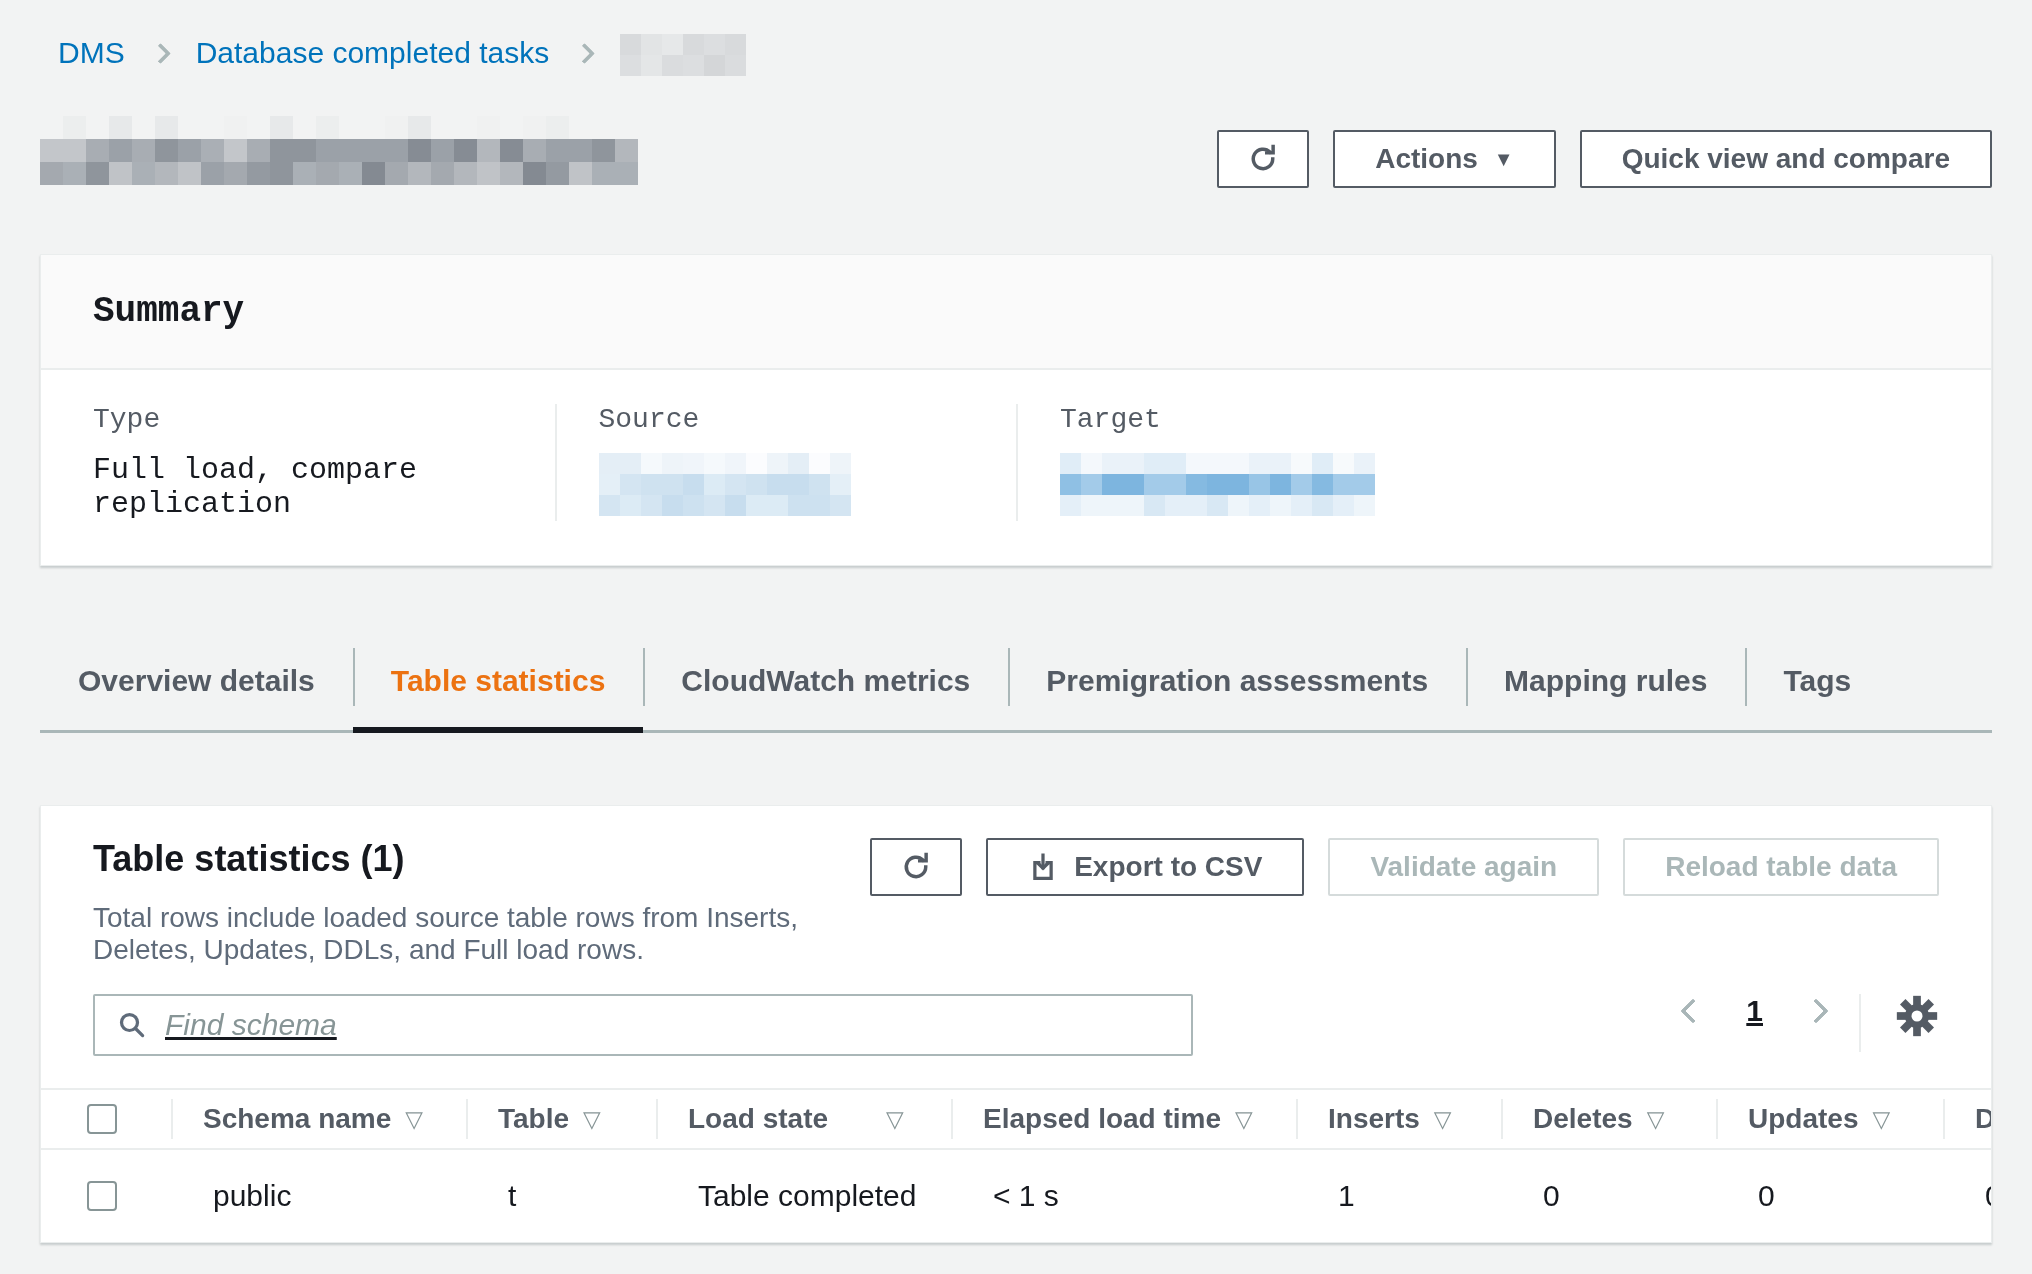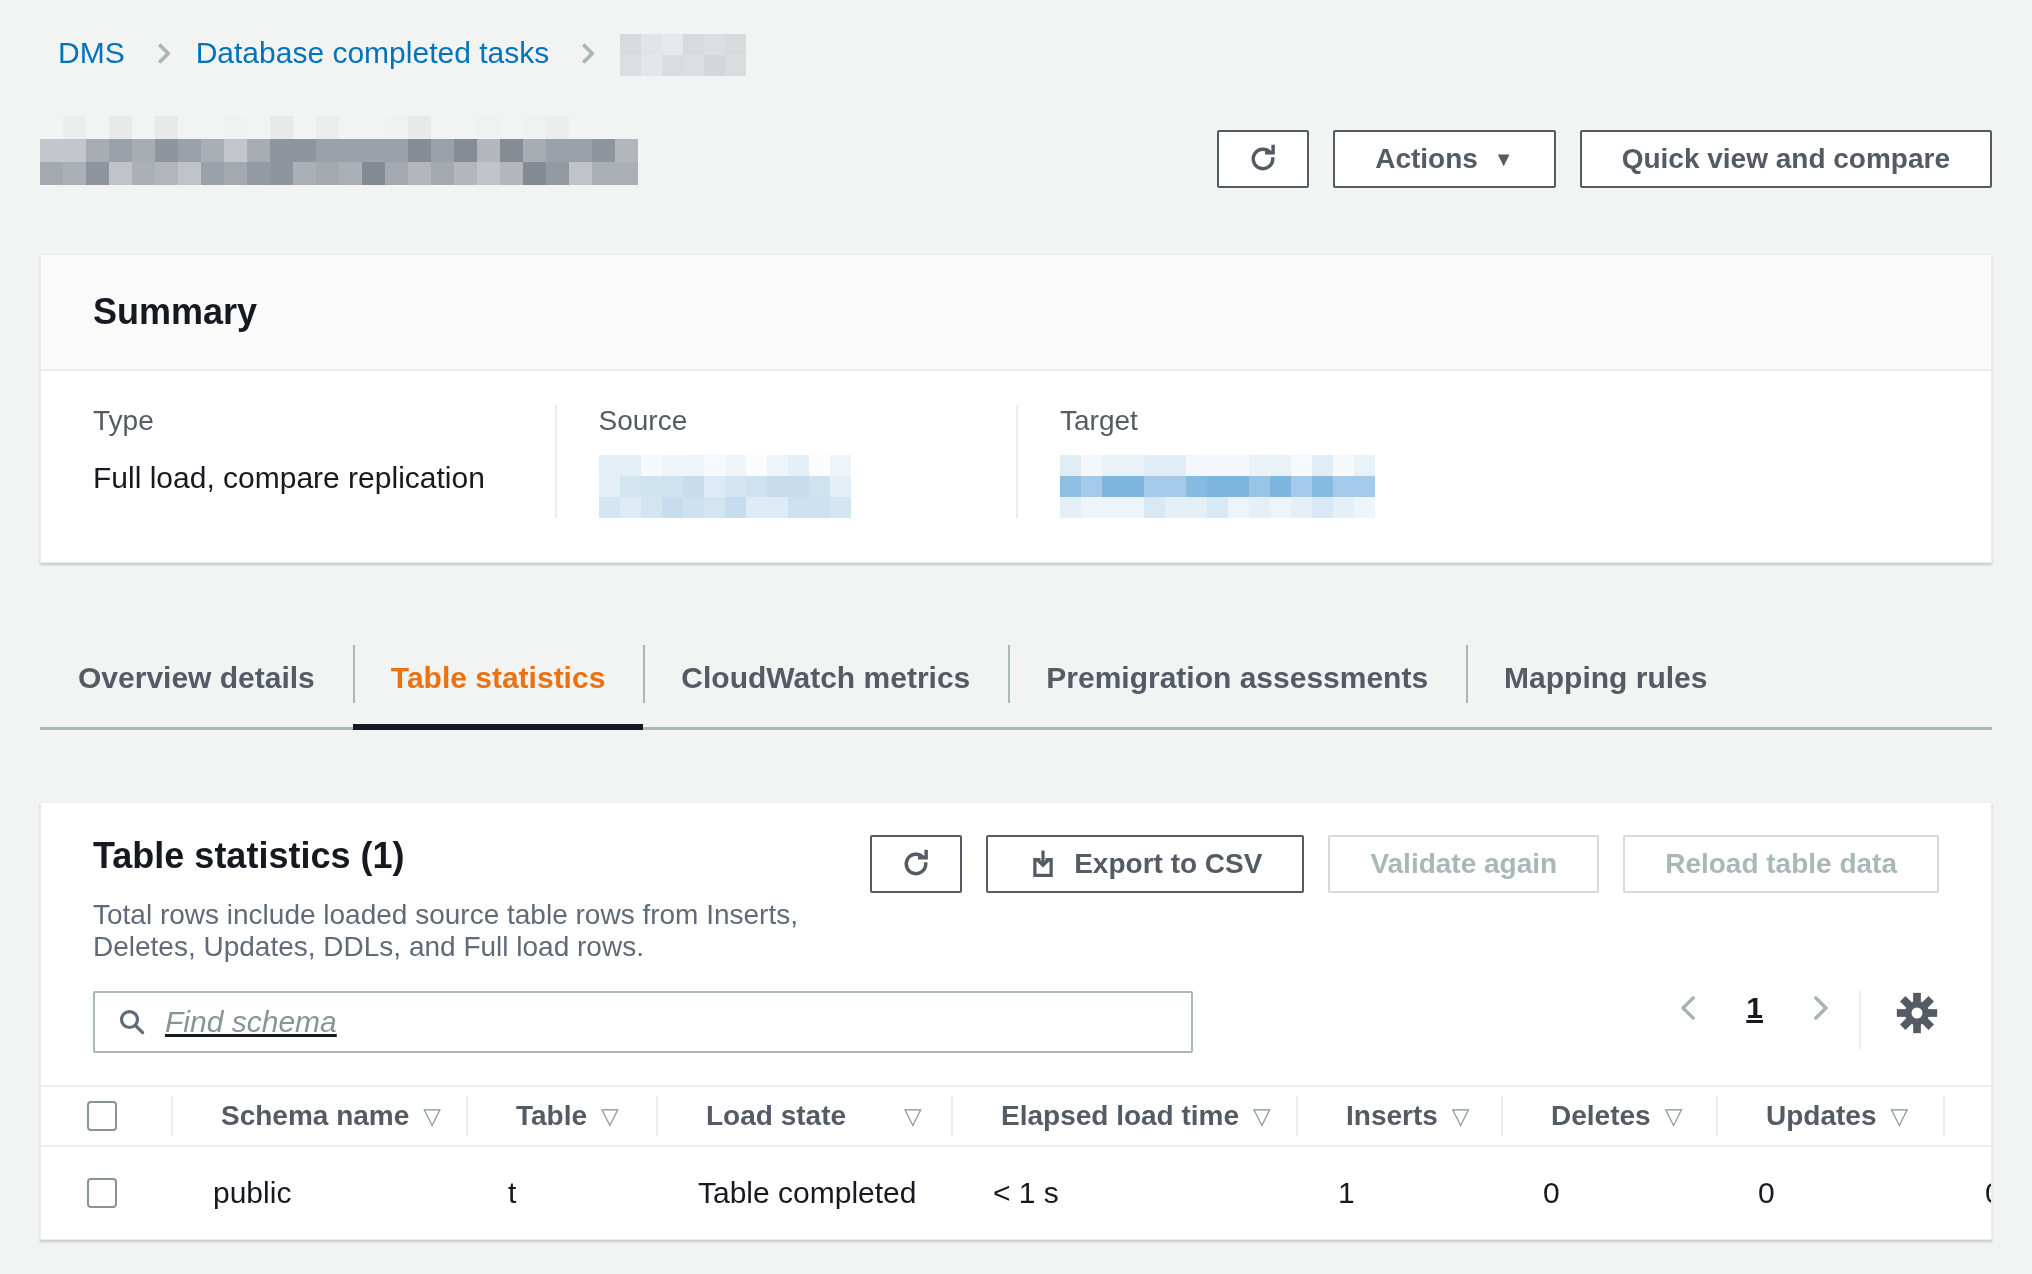--- a/index.html
+++ b/index.html
@@ -36,7 +36,7 @@
     background:#fff; border:1px solid #eaeded;
     box-shadow:0 2px 2px rgba(0,28,36,.18);
   }
-  .summary-card { margin-top:66px; }
+  .summary-card { margin-top:66px;font-family:Liberation Mono, monospace; }
   .card-header { background:#fafafa; padding:36px 52px; border-bottom:2px solid #eaeded; }
   .card-title { font-size:36px; font-weight:bold; color:#16191f; }
   .card-body { display:grid; grid-template-columns:1fr 1fr 1fr 1fr; padding:34px 52px 44px 52px; }

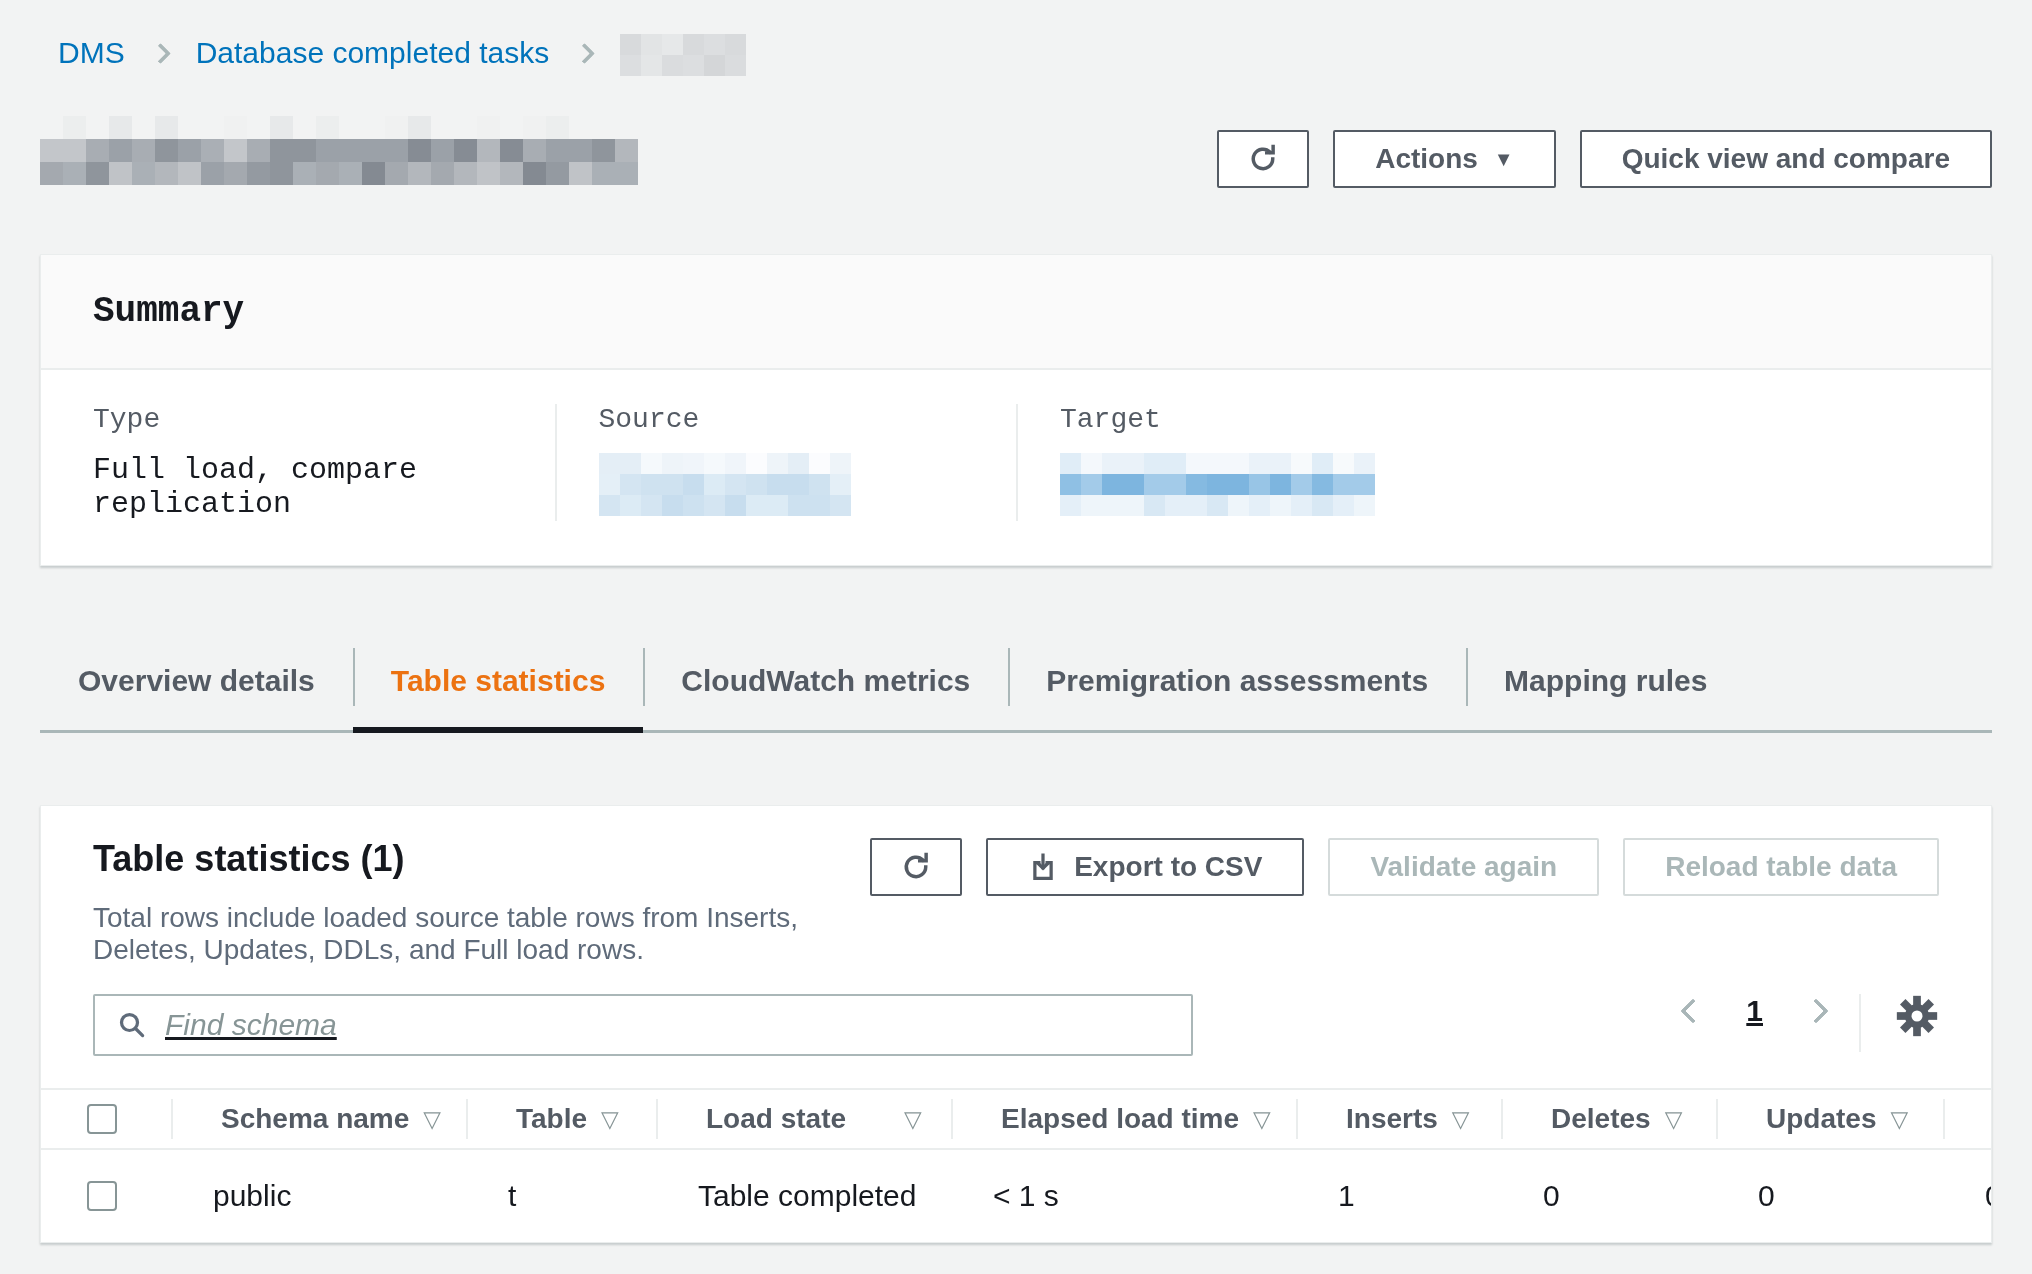--- a/index.html
+++ b/index.html
@@ -339,6 +339,7 @@
     <div class="tab">CloudWatch metrics</div>
     <div class="tab">Premigration assessments</div>
     <div class="tab">Mapping rules</div>
+    <div class="tab">Tags</div>
   </div>
 
   <section class="card panel">

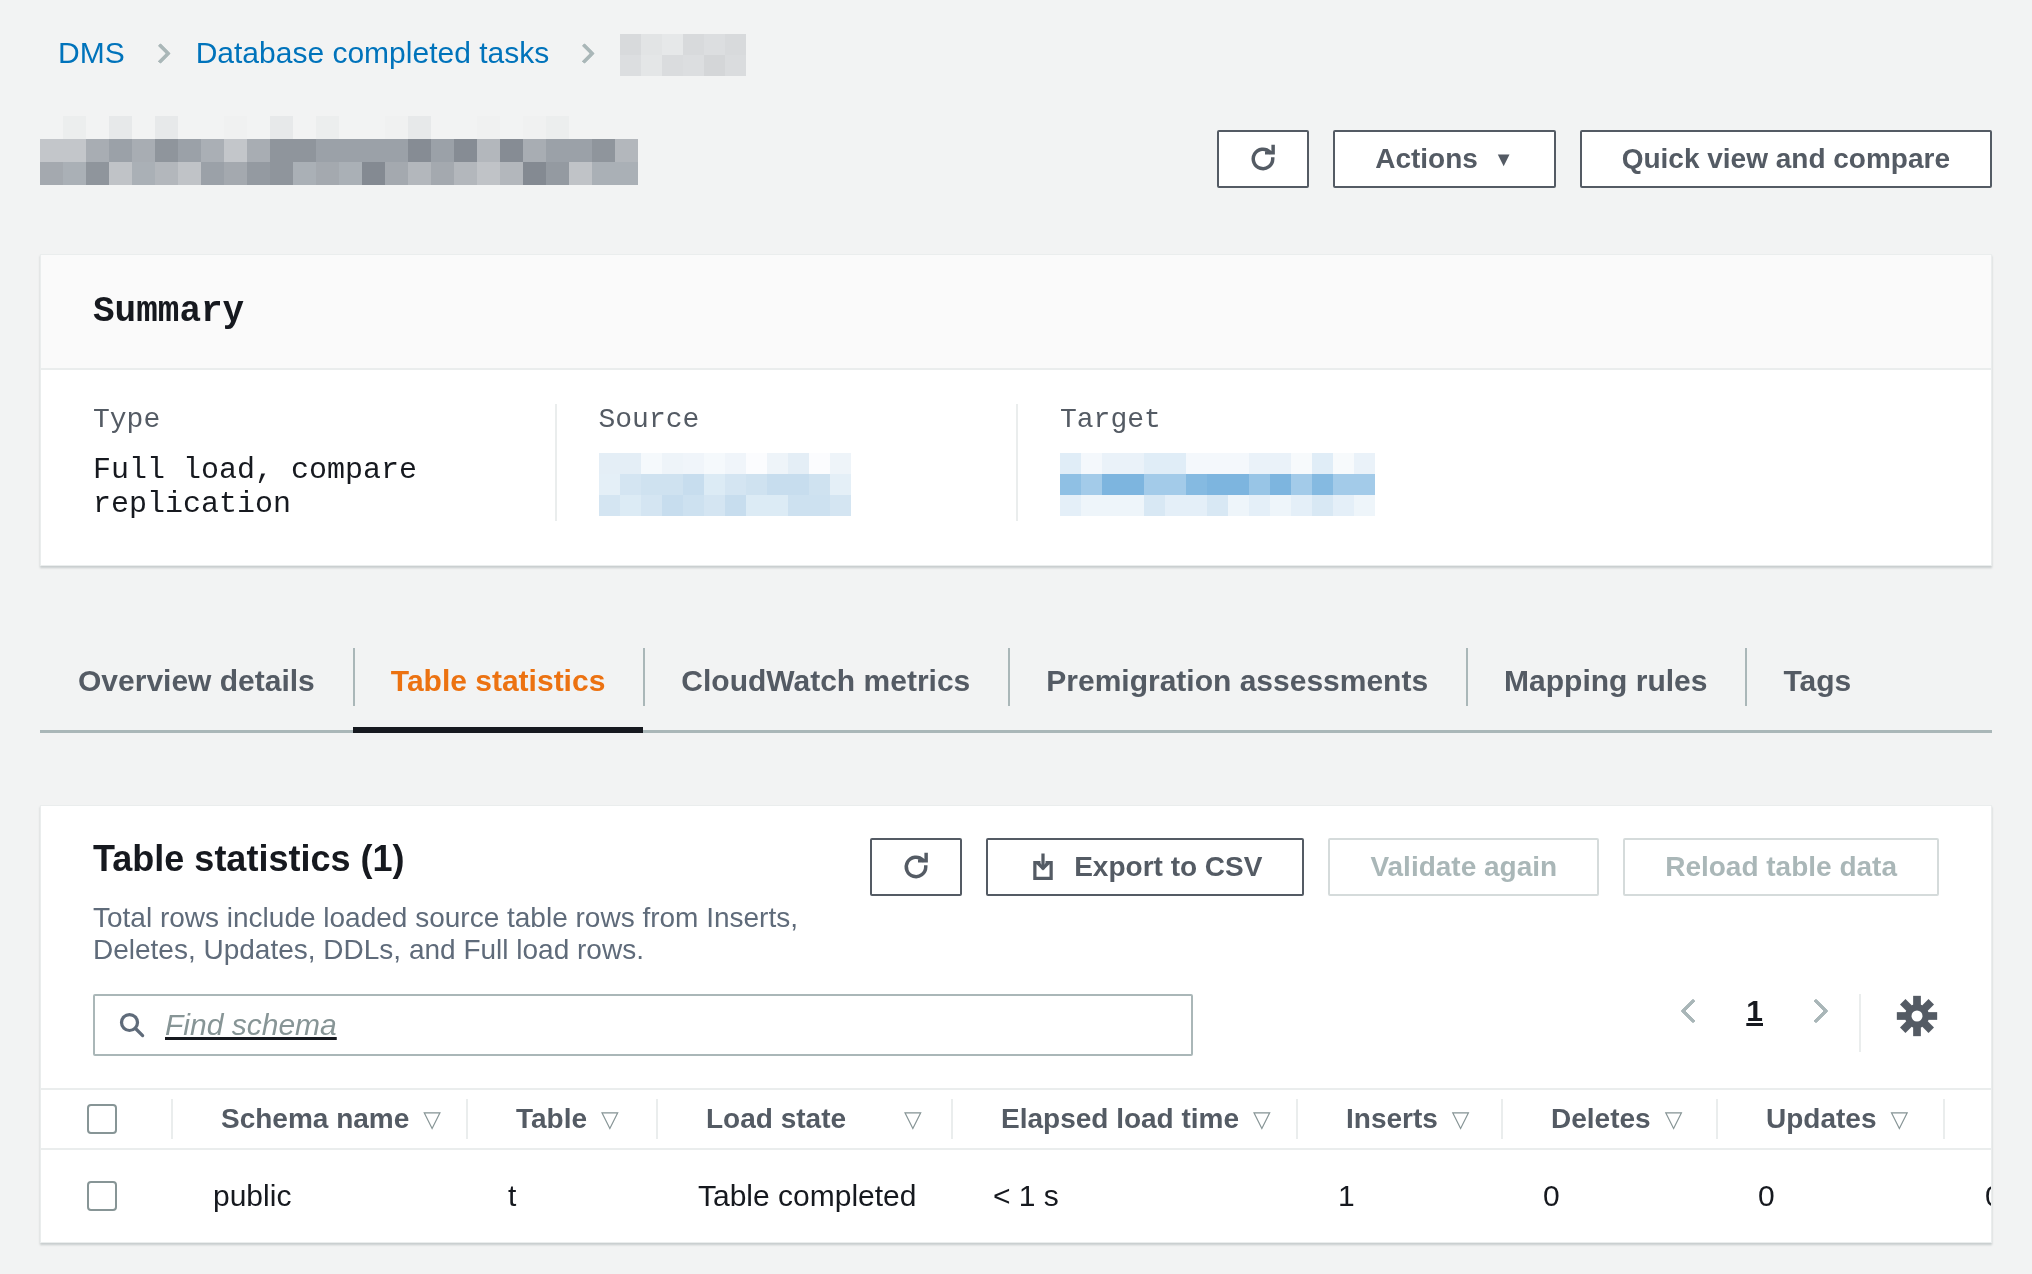--- a/index.html
+++ b/index.html
@@ -81,7 +81,7 @@
     grid-template-columns:130px 295px 190px 295px 345px 205px 215px 227px 260px;
   }
   .tbl-header { height:58px; align-items:center; }
-  .th { position:relative; height:100%; display:flex; align-items:center; gap:14px; padding-left:50px; font-size:28px; font-weight:bold; color:#545b64; cursor:pointer; white-space:nowrap; }
+  .th { position:relative; height:100%; display:flex; align-items:center; gap:14px; padding-left:32px; font-size:28px; font-weight:bold; color:#545b64; cursor:pointer; white-space:nowrap; }
   .th::before { content:""; position:absolute; left:0; top:9px; bottom:9px; width:2px; background:#eaeded; }
   .th.no-div::before { display:none; }
   .sort { color:#879596; font-size:23px; font-weight:normal; }

